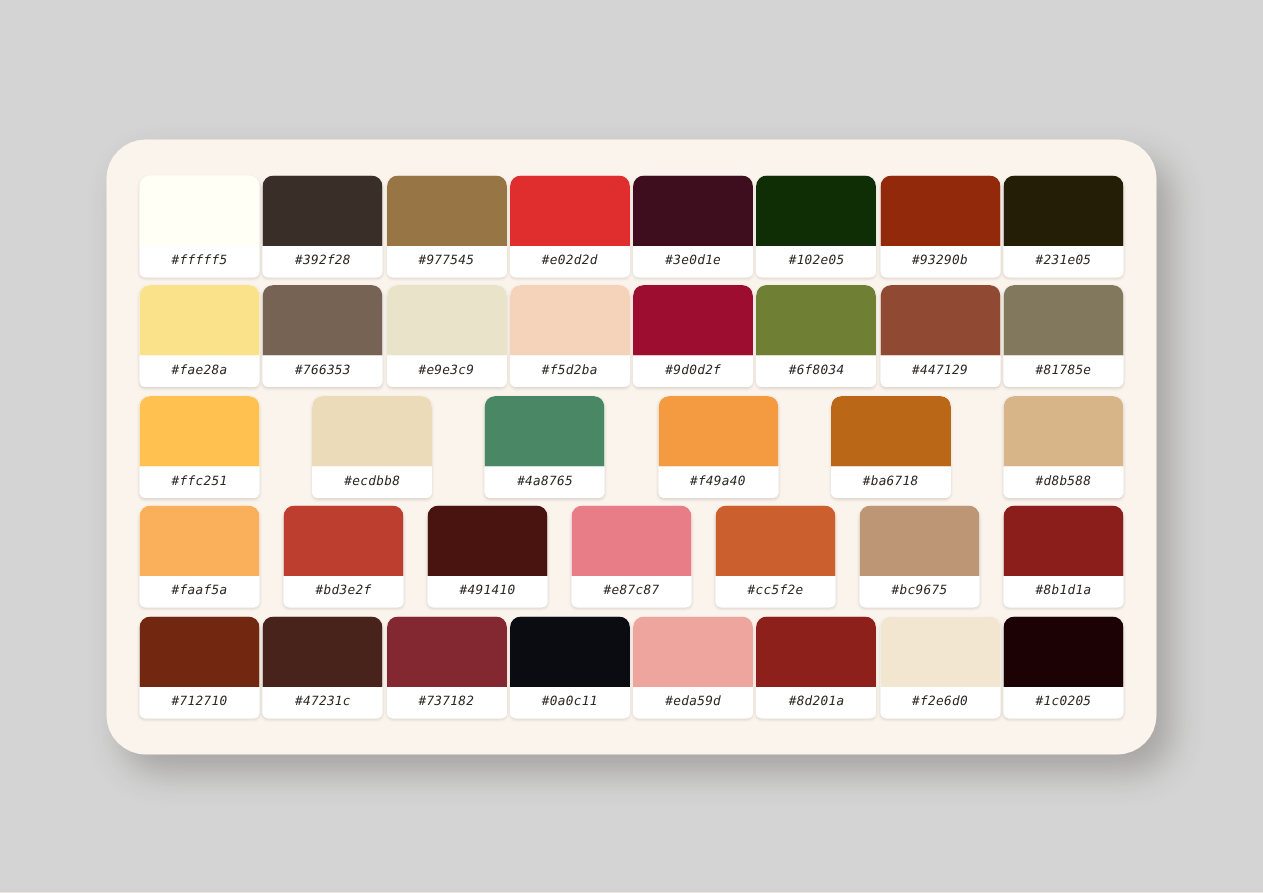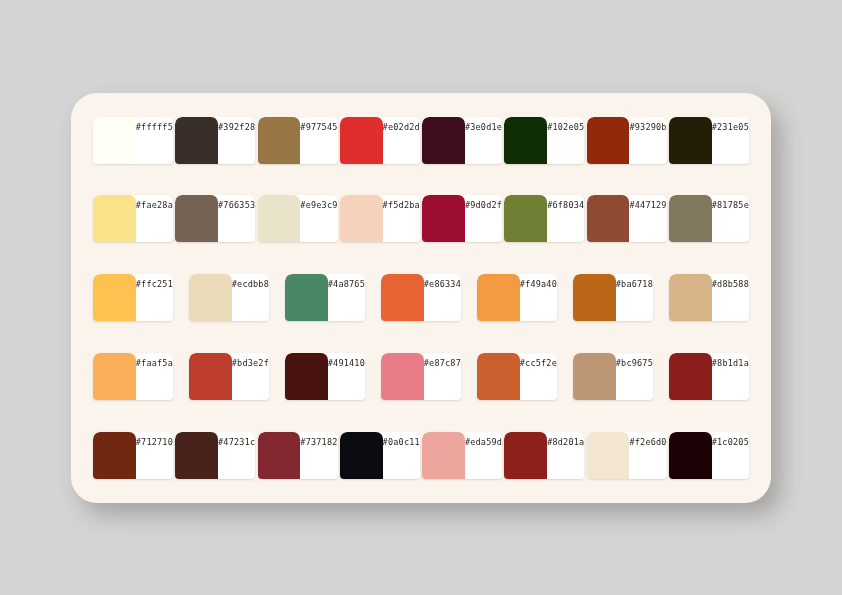--- a/index.html
+++ b/index.html
@@ -42,10 +42,12 @@
   .swatch {
     width: 80px;
     display: flex;
+    flex-direction: column;
     box-shadow: 0 1px 2px rgba(90, 80, 70, 0.18);
     border-radius: 7px 7px 4px 4px;
     overflow: hidden;
     background: #ffffff;
+    font-style: italic;
   }
   .swatch-chip {
     height: 47px;

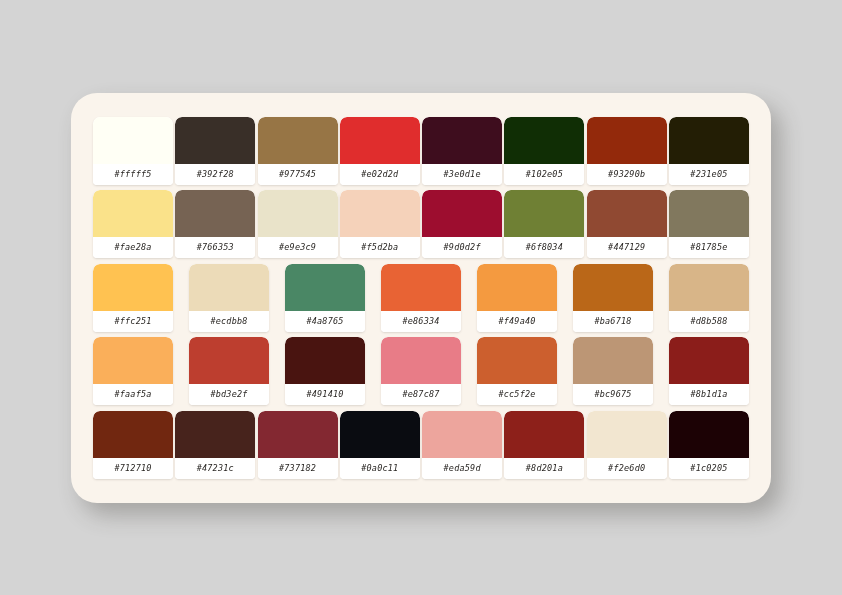--- a/index.html
+++ b/index.html
@@ -153,10 +153,6 @@
           <div class="swatch-label">#4a8765</div>
         </div>
         <div class="swatch">
-          <div class="swatch-chip" style="background: rgb(232, 99, 52);"></div>
-          <div class="swatch-label">#e86334</div>
-        </div>
-        <div class="swatch">
           <div class="swatch-chip" style="background: rgb(244, 154, 64);"></div>
           <div class="swatch-label">#f49a40</div>
         </div>

